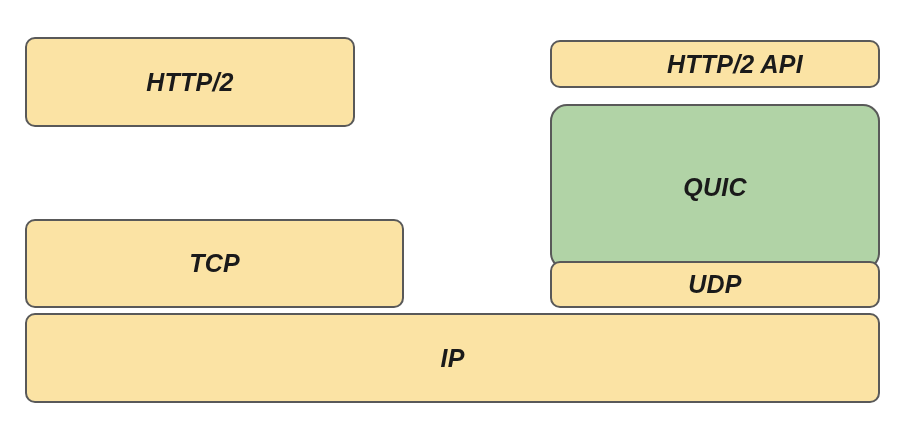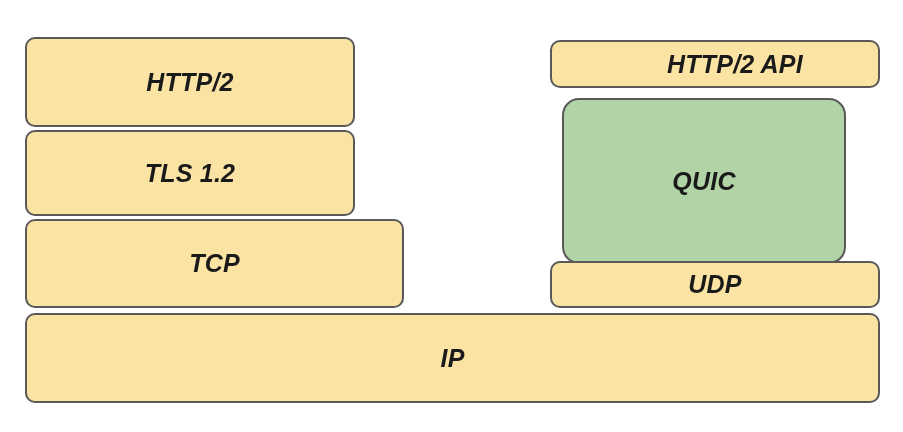--- a/index.html
+++ b/index.html
@@ -52,7 +52,6 @@
 
   <div class="box pos-http2">HTTP/2</div>
 
-  <div class="box pos-tls">TLS 1.2</div>
 
   <div class="box pos-tcp">TCP</div>
 

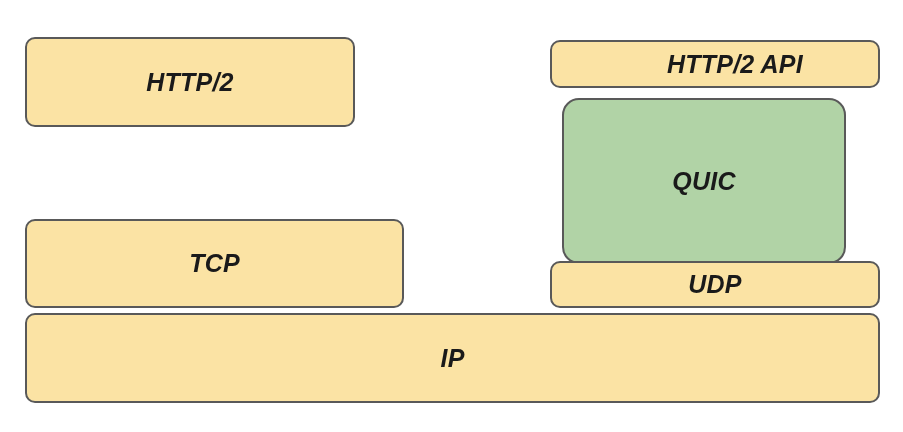--- a/index.html
+++ b/index.html
@@ -40,7 +40,7 @@
   .pos-tcp     { left: 25px;  top: 219px; width: 379px; height: 89px;  }
   
   .pos-http2api{ left: 550px; top: 40px;  width: 330px; height: 48px; padding-left: 40px;  }
-  .pos-quic    { left: 550px; top: 98px;  width: 284px; height: 166px; margin-left: 12px; }
+  .pos-quic    { left: 550px; top: 104px;  width: 330px; height: 166px; }
   .pos-udp     { left: 550px; top: 261px; width: 330px; height: 47px;  }
   
   .pos-ip      { left: 25px;  top: 313px; width: 855px; height: 90px;  }

